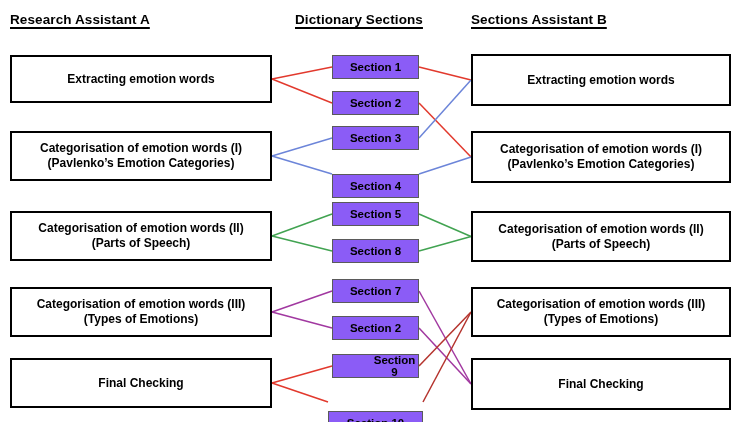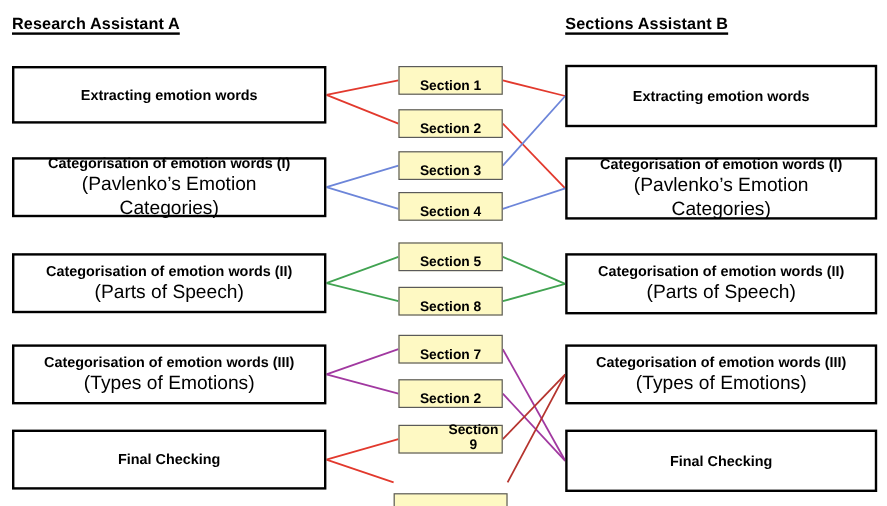--- a/index.html
+++ b/index.html
@@ -116,6 +116,7 @@
     </svg>
 
   <div class="heading h-left">Research Assistant A</div>
+  <div class="heading h-mid">Dictionary Sections</div>
   <div class="heading h-right">Sections Assistant B</div>
 
   <div class="bigbox col-a" id="node-a1">

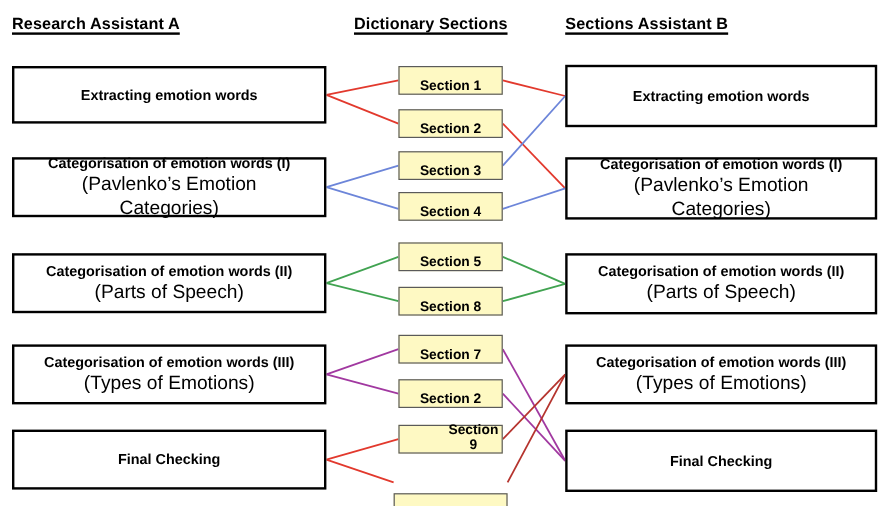--- a/index.html
+++ b/index.html
@@ -69,10 +69,10 @@
     width:87px;
     height:24px;
     border:1.5px solid #5a5a5a;
-    background:#fef9c3;
+    background:#8b5cf6;
     display:flex;
     justify-content:center;
-    align-items:flex-end;
+    align-items:center;
     font-weight:700;
     font-size:11.5px;
     text-align:center;

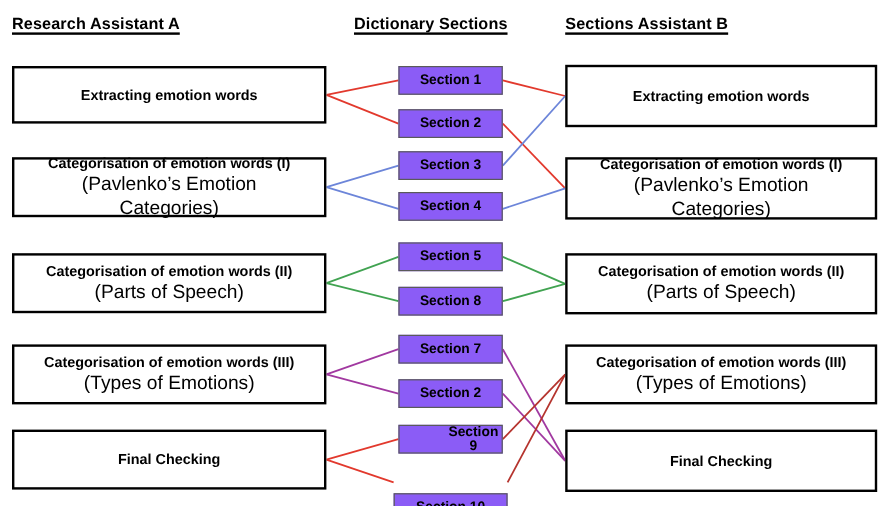--- a/index.html
+++ b/index.html
@@ -47,7 +47,7 @@
     padding:1px 22px;
   }
   .bigbox .title{font-weight:700;font-size:12px;}
-  .bigbox .subtitle{font-weight:400;font-size:16px;}
+  .bigbox .subtitle{font-weight:700;font-size:12px;}
 
   .col-a{left:10px;width:262px;}
   .col-b{left:471px;width:260px;}

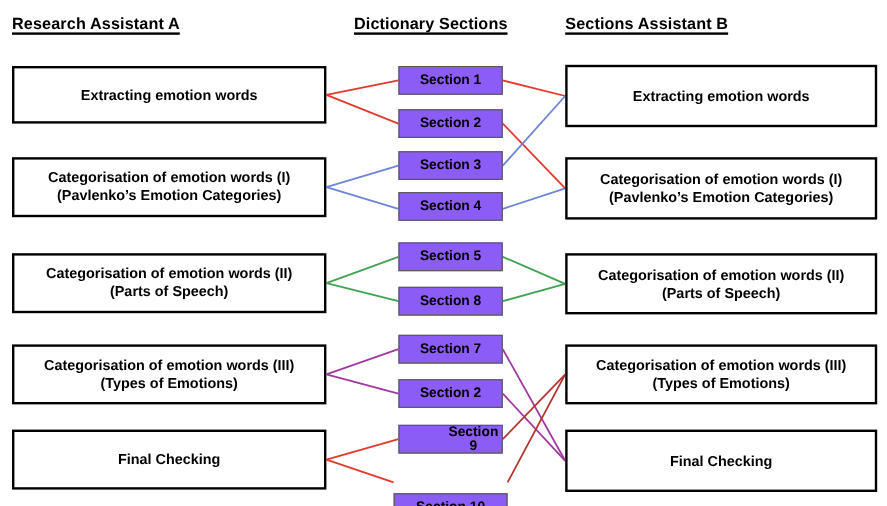--- a/index.html
+++ b/index.html
@@ -80,7 +80,7 @@
   #node-s1{top:55px;}
   #node-s2{top:91px;}
   #node-s3{top:126px;}
-  #node-s4{top:160px;}
+  #node-s4{top:174px;}
   #node-s5{top:202px;}
   #node-s6{top:239px;}
   #node-s7{top:279px;}

